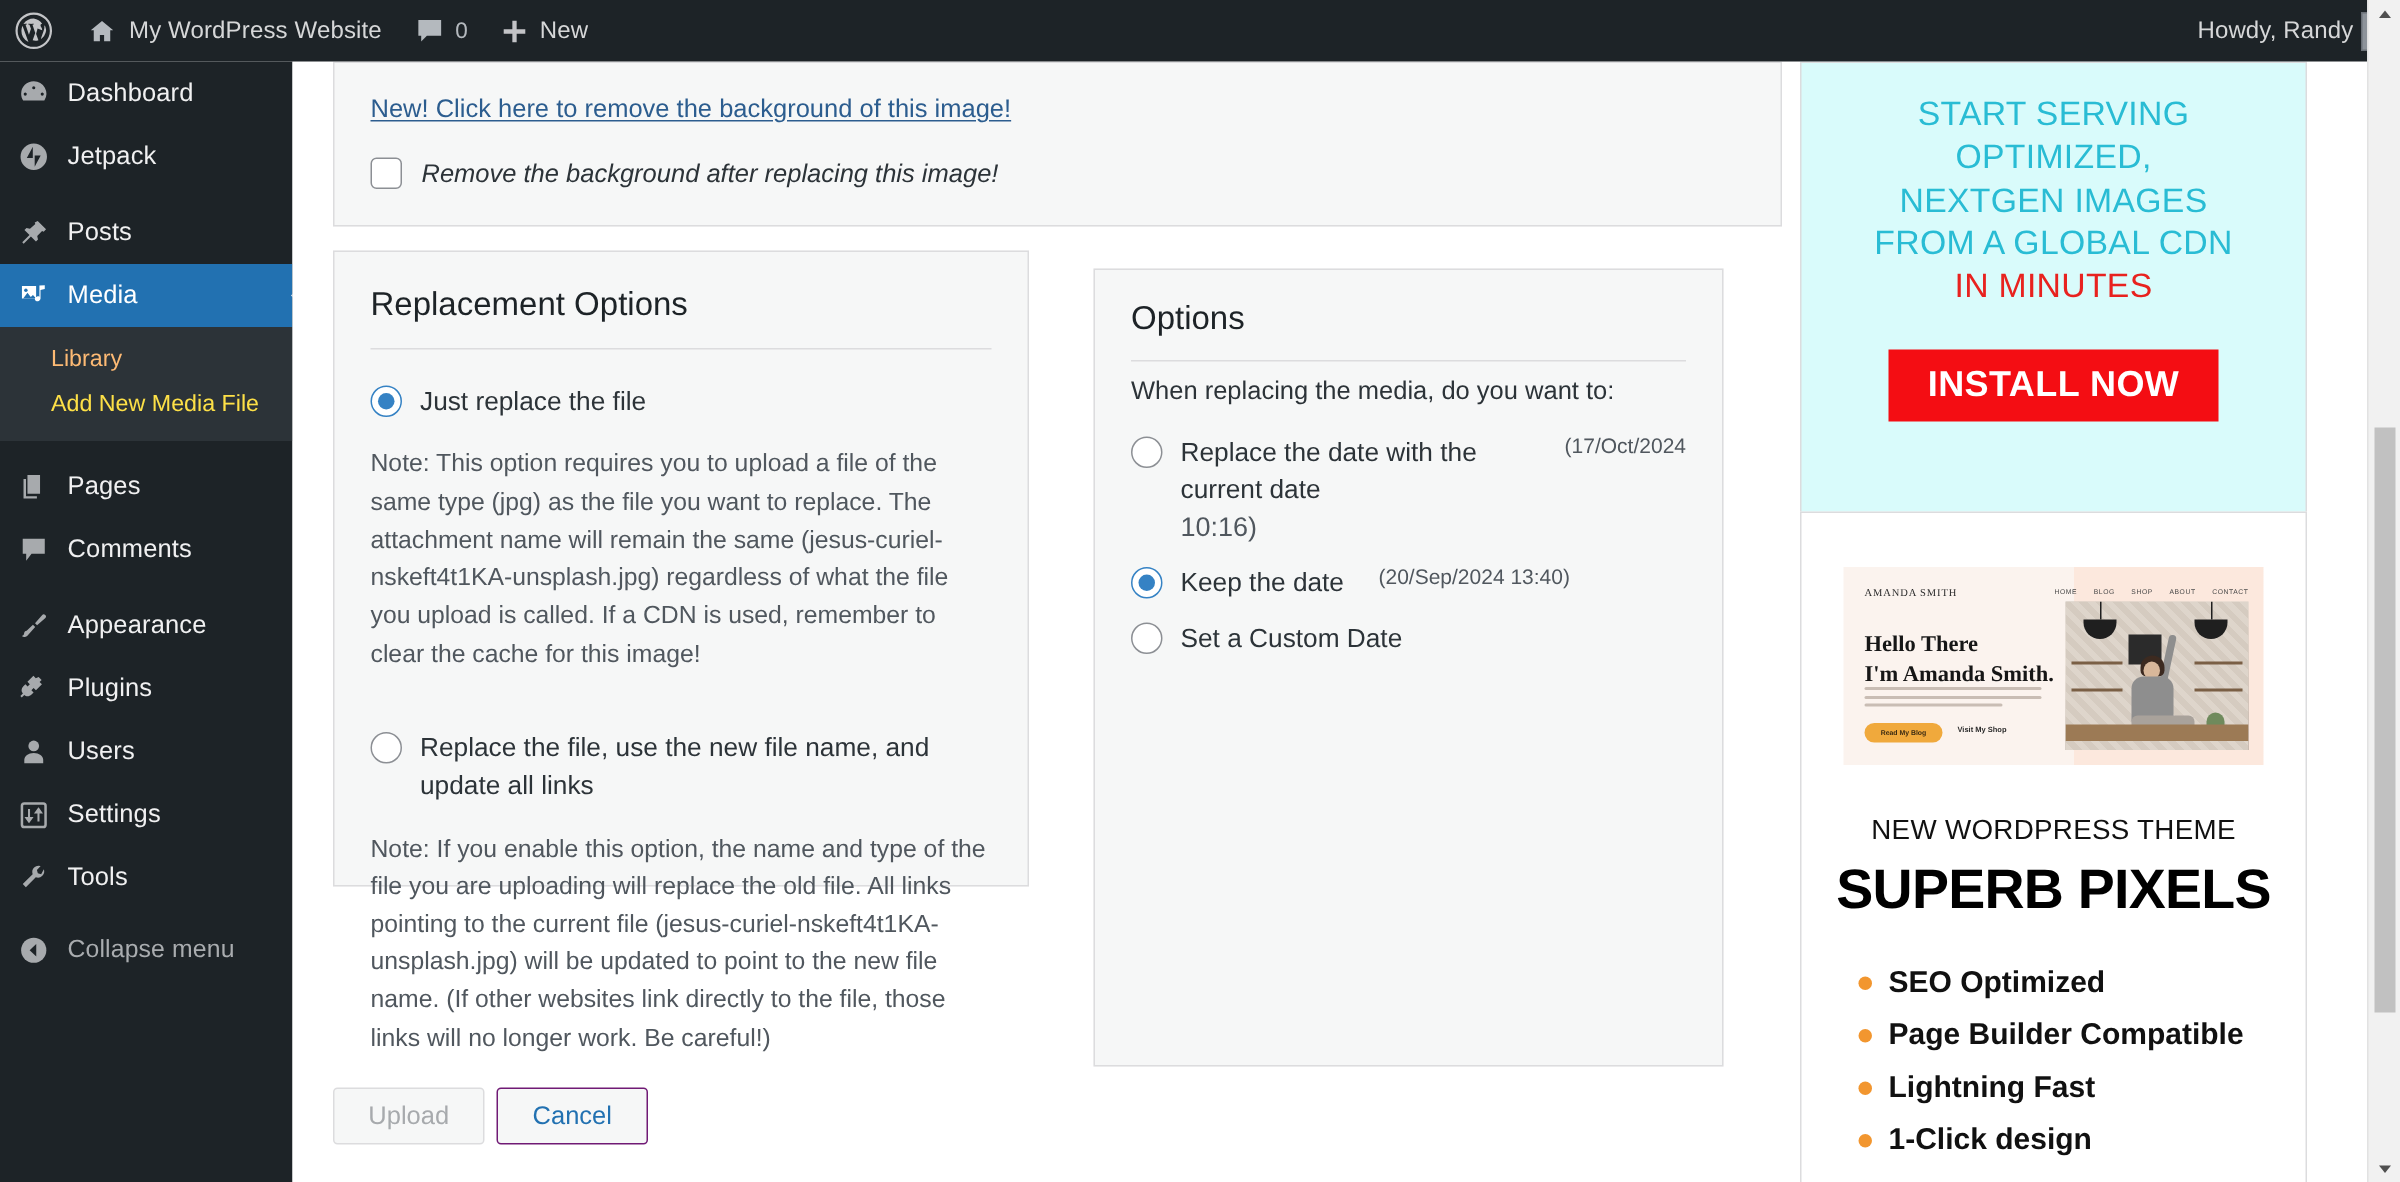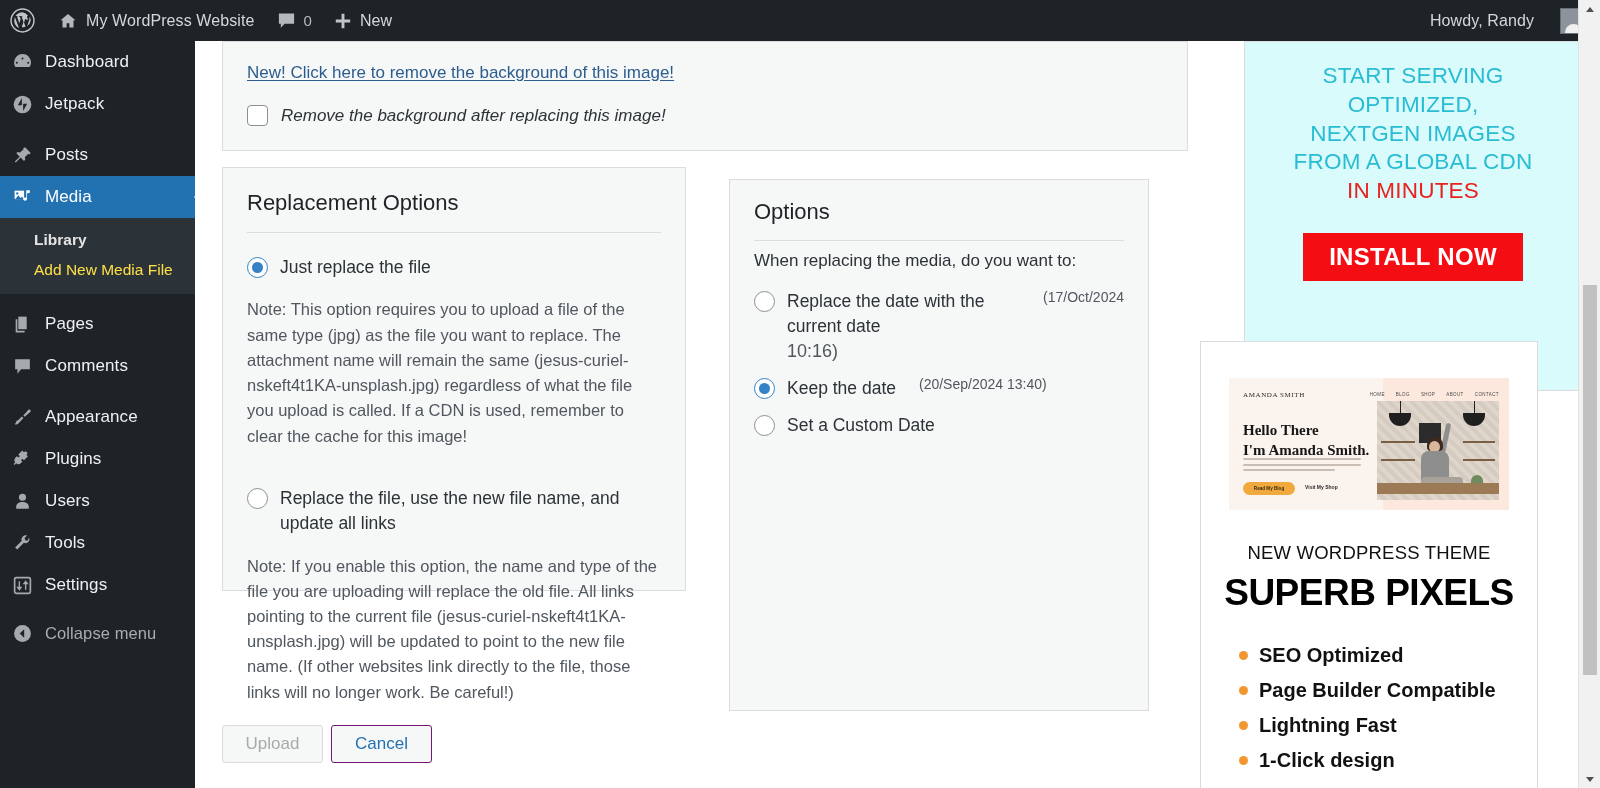--- a/index.html
+++ b/index.html
@@ -20,7 +20,7 @@
   }
   .ab-item { display: flex; align-items: center; gap: 8px; padding: 0 11px; height: 41px; color: #c3c4c7; }
   .ab-logo { padding-left: 10px; padding-right: 12px; }
-  .ab-right { margin-left: auto; display: flex; align-items: center; padding-right: 14px; gap: 26px; }
+  .ab-right { margin-left: auto; display: flex; align-items: center; padding-right: 0; gap: 5px; }
   .wp-logo-svg { width: 25px; height: 25px; display: block; }
   .home-ico { width: 20px; height: 20px; display: block; }
   .comment-ico { width: 19px; height: 18px; display: block; }

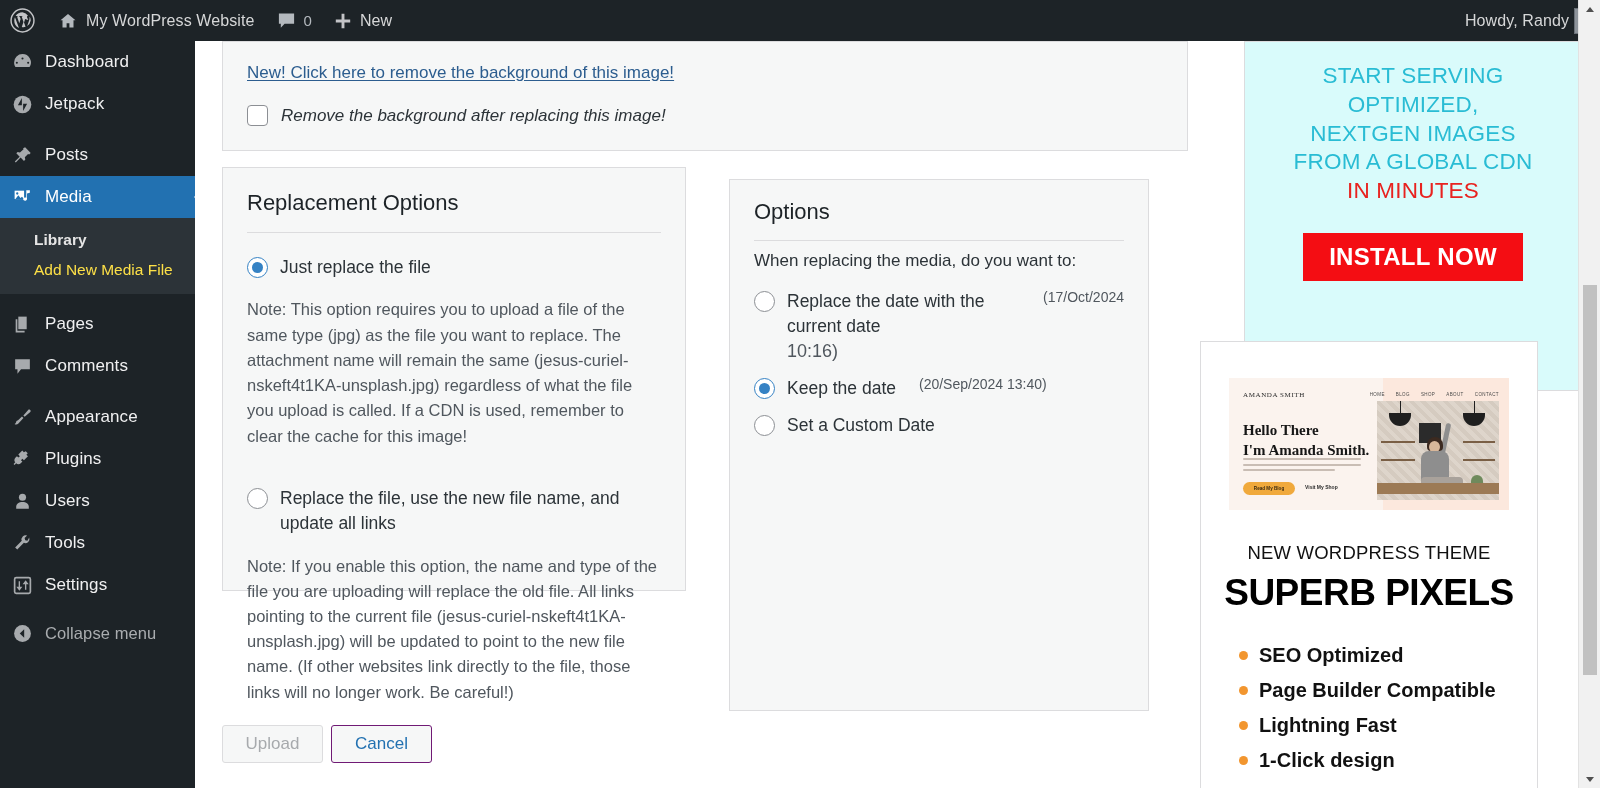--- a/index.html
+++ b/index.html
@@ -147,7 +147,7 @@
   #ad-cdn {
     position: absolute; left: 0; top: 0; width: 338px; height: 350px;
     background: #d9fbfb; border: 1px solid #dcdcde;
-    display: flex; flex-direction: column; align-items: center; margin-left: 44px;
+    display: flex; flex-direction: column; align-items: center;
   }
   .cdn-head {
     margin-top: 20px; text-align: center; color: #29bcd4;

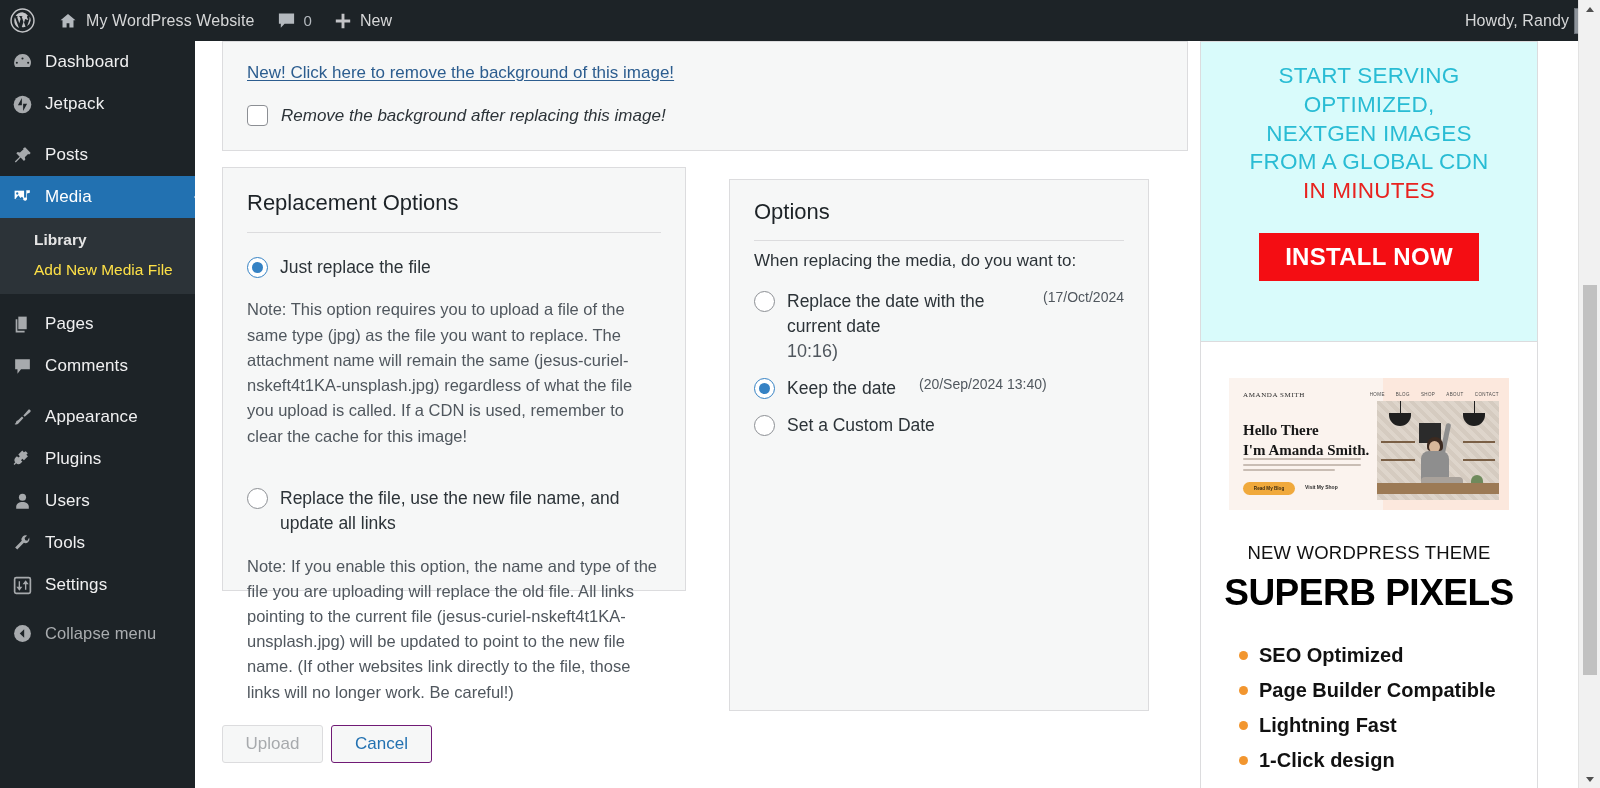--- a/index.html
+++ b/index.html
@@ -57,7 +57,7 @@
   .menu-spacer { height: 9px; }
   .submenu { background: #2c3338; padding: 7px 0 9px 0; }
   .submenu .sub-item { padding: 6px 0 6px 34px; font-size: 15.5px; color: #fde047; }
-  .submenu .sub-item.current { color: #e5e5e5; font-weight: 700; }
+  .submenu .sub-item.current { color: #fdba74; font-weight: 400; }
   .menu-ico { width: 21px; height: 21px; flex: 0 0 21px; display: block; fill: #a7aaad; }
   .menu-item.current .menu-ico { fill: #ffffff; }
   .collapse { color: #a9acaf; margin-top: 6px; }

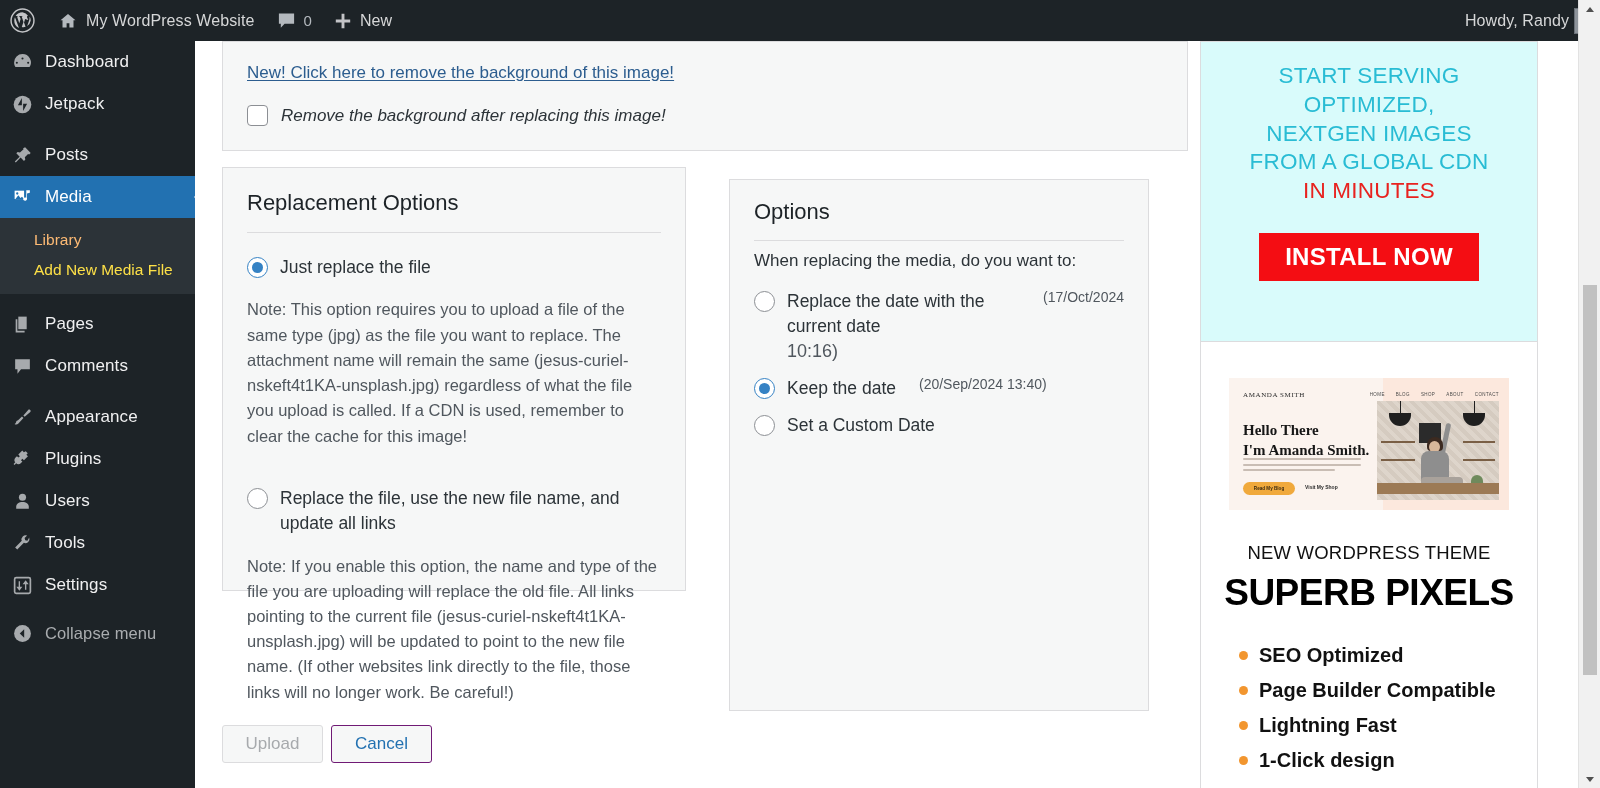--- a/index.html
+++ b/index.html
@@ -357,17 +357,17 @@
 
   <div class="menu-item">
     <svg class="menu-ico" viewBox="0 0 20 20">
-      <path d="M16.4 4.3a4 4 0 0 1-5.1 5.1L5 15.7 3 13.7l6.3-6.3a4 4 0 0 1 5.1-5.1L12 4.7l.6 2.1 2.1.6z"></path>
-    </svg>
-    <span class="mlabel">Tools</span>
-  </div>
-
-  <div class="menu-item">
-    <svg class="menu-ico" viewBox="0 0 20 20">
       <rect x="2.5" y="2.5" width="15" height="15" rx="1.5" fill="none" stroke="#a7aaad" stroke-width="1.6"></rect>
       <path d="M7 6v8M7 14l-1.6-2.2h3.2zM13 14V6M13 6l1.6 2.2h-3.2z" stroke="#a7aaad" stroke-width="1.3" fill="#a7aaad"></path>
     </svg>
     <span class="mlabel">Settings</span>
+  </div>
+
+  <div class="menu-item">
+    <svg class="menu-ico" viewBox="0 0 20 20">
+      <path d="M16.4 4.3a4 4 0 0 1-5.1 5.1L5 15.7 3 13.7l6.3-6.3a4 4 0 0 1 5.1-5.1L12 4.7l.6 2.1 2.1.6z"></path>
+    </svg>
+    <span class="mlabel">Tools</span>
   </div>
 
   <div class="menu-item collapse">

